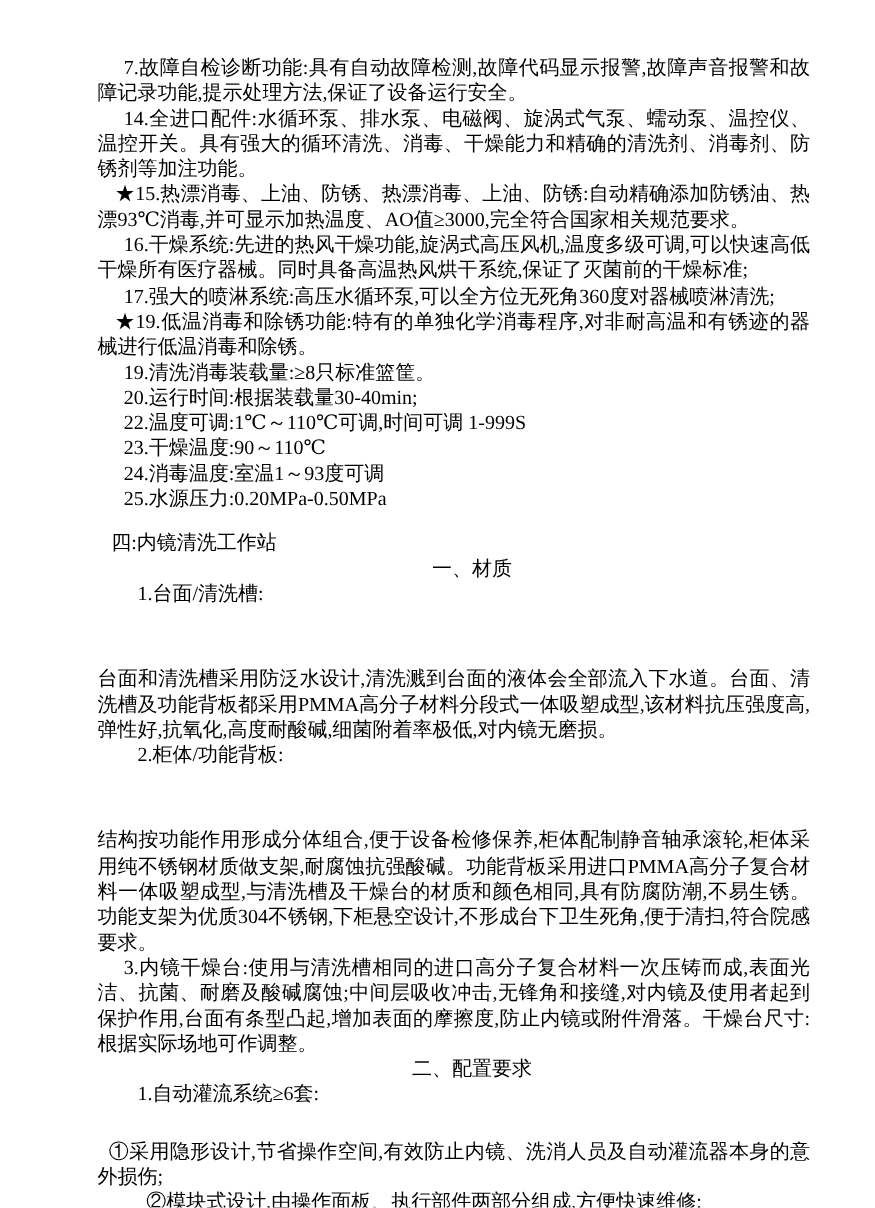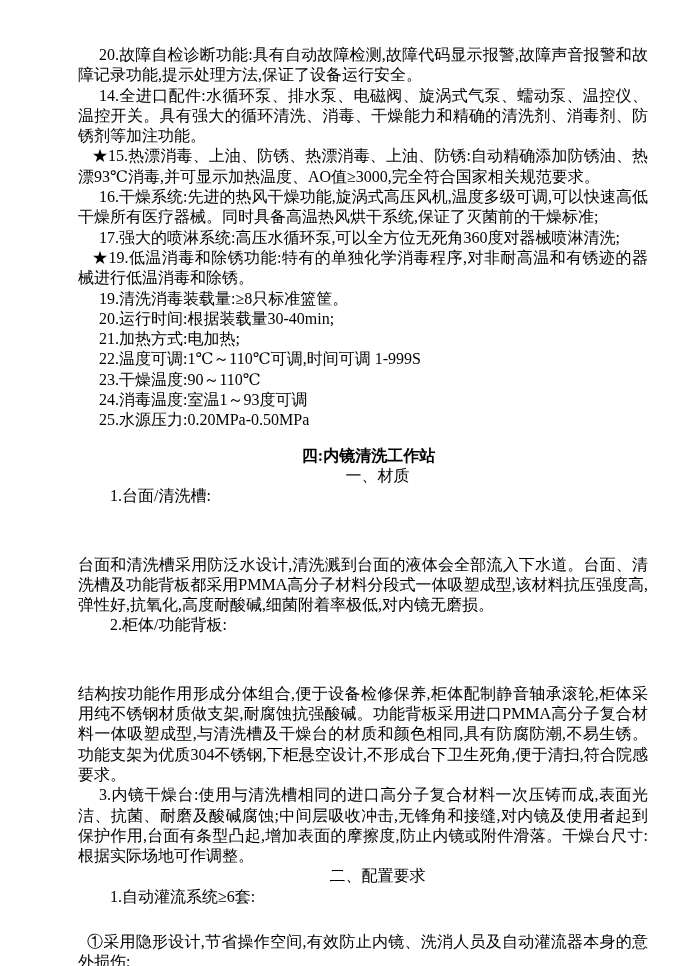--- a/index.html
+++ b/index.html
@@ -43,7 +43,7 @@
 <body>
 
 <div class="doc">
-    <p class="para item">20.故障自检诊断功能:具有自动故障检测,故障代码显示报警,故障声音报警和故障记录功能,提示处理方法,保证了设备运行安全。</p>
+    <p class="para item">7.故障自检诊断功能:具有自动故障检测,故障代码显示报警,故障声音报警和故障记录功能,提示处理方法,保证了设备运行安全。</p>
     <p class="para item">14.全进口配件:水循环泵、排水泵、电磁阀、旋涡式气泵、蠕动泵、温控仪、温控开关。具有强大的循环清洗、消毒、干燥能力和精确的清洗剂、消毒剂、防锈剂等加注功能。</p>
     <p class="para star">★15.热漂消毒、上油、防锈、热漂消毒、上油、防锈:自动精确添加防锈油、热漂93℃消毒,并可显示加热温度、AO值≥3000,完全符合国家相关规范要求。</p>
     <p class="para item">16.干燥系统:先进的热风干燥功能,旋涡式高压风机,温度多级可调,可以快速高低干燥所有医疗器械。同时具备高温热风烘干系统,保证了灭菌前的干燥标准;</p>

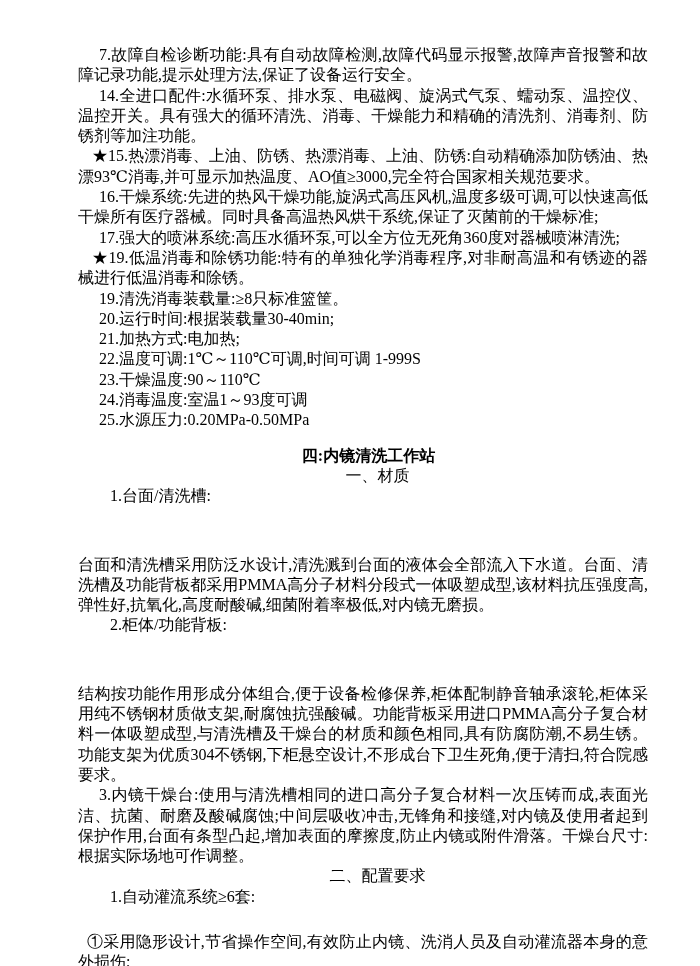--- a/index.html
+++ b/index.html
@@ -51,7 +51,6 @@
     <p class="para star">★19.低温消毒和除锈功能:特有的单独化学消毒程序,对非耐高温和有锈迹的器械进行低温消毒和除锈。</p>
     <p class="para item">19.清洗消毒装载量:≥8只标准篮筐。</p>
     <p class="para item">20.运行时间:根据装载量30-40min;</p>
-    <p class="para item">21.加热方式:电加热;</p>
     <p class="para item">22.温度可调:1℃～110℃可调,时间可调 1-999S</p>
     <p class="para item">23.干燥温度:90～110℃</p>
     <p class="para item">24.消毒温度:室温1～93度可调</p>

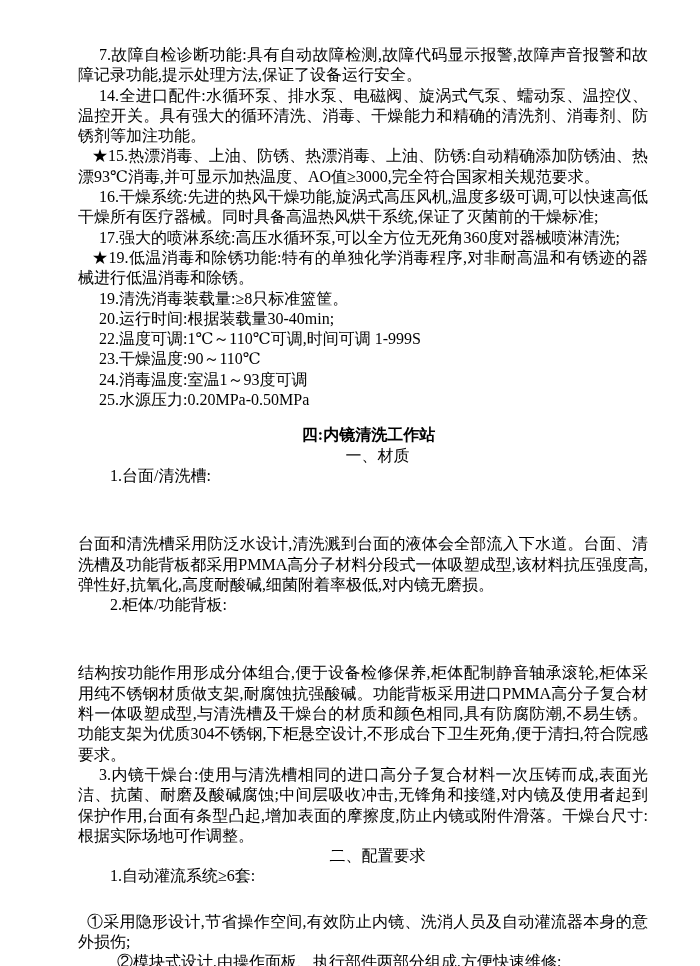--- a/index.html
+++ b/index.html
@@ -31,7 +31,7 @@
   }
   .item    { text-indent: 21px; }
   .star    { text-indent: 14px; }
-  .heading { text-indent: 11px; font-weight: bold; text-align: center; }
+  .heading { text-indent: 11px; font-weight: normal; text-align: left; }
   .level1  { text-indent: 29px; text-align: center; }
   .level2  { text-indent: 32px; text-align: left; }
   .body    { text-indent: 0; margin-top: 48px; }

